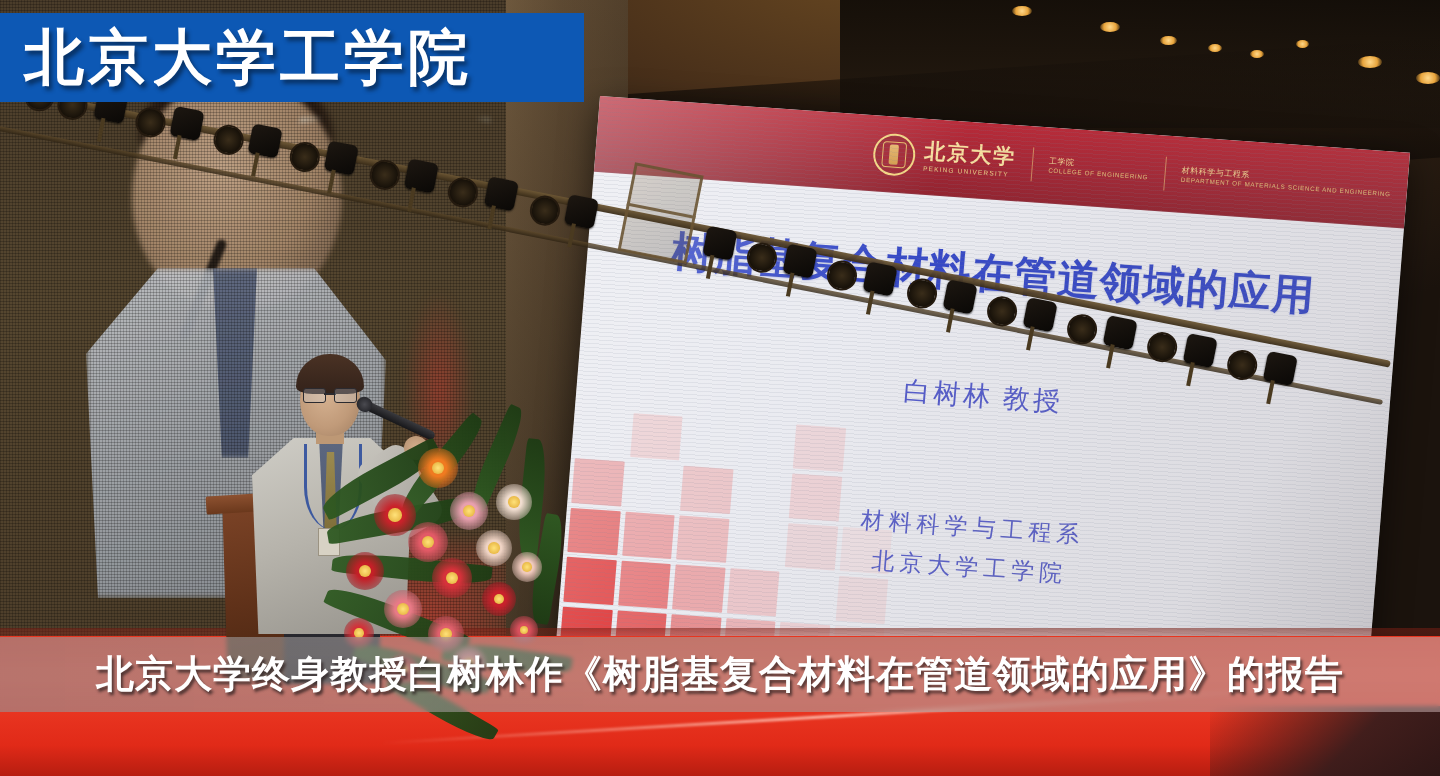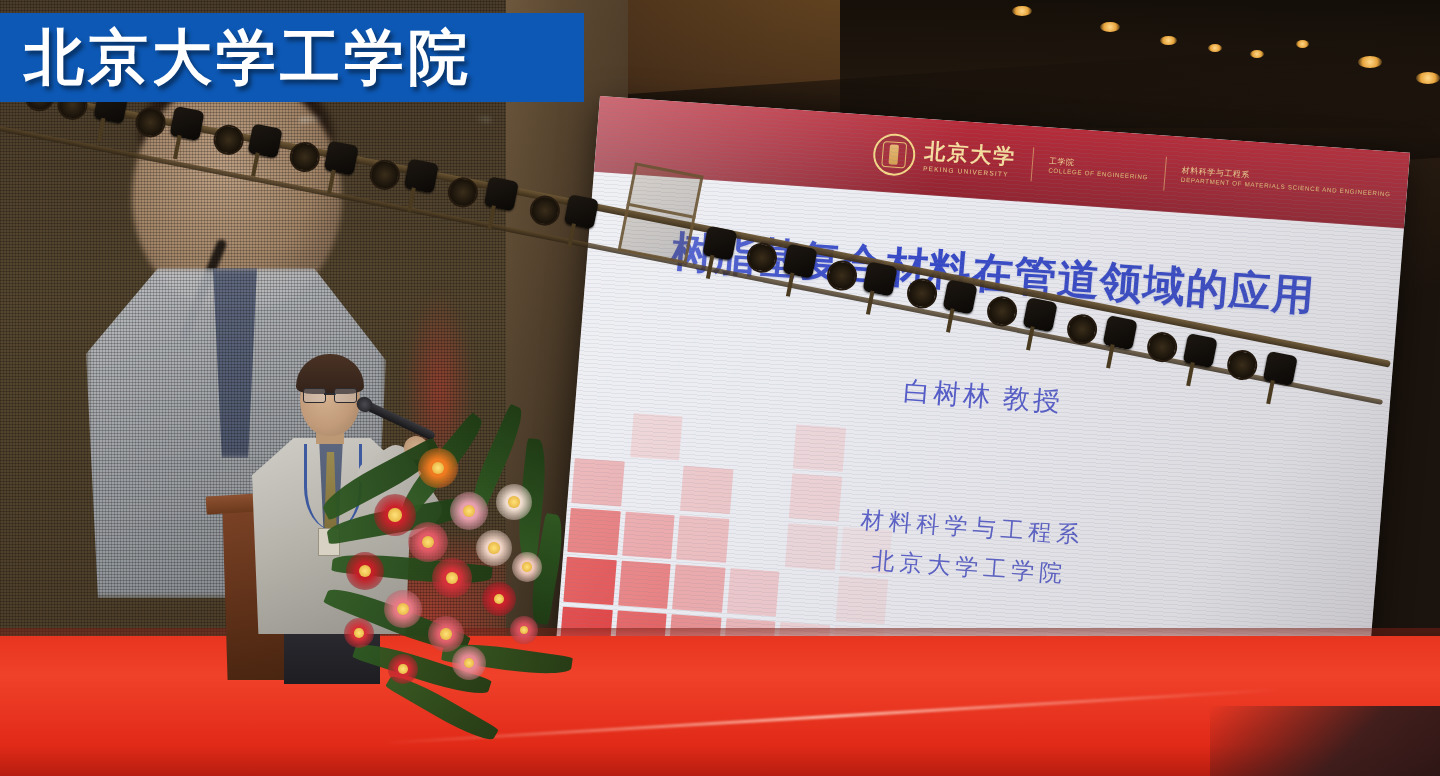--- a/index.html
+++ b/index.html
@@ -451,6 +451,9 @@
     <div class="badge-text">北京大学工学院</div>
   </div>
 
+  <div class="caption">
+    <div class="caption-text">北京大学终身教授白树林作《树脂基复合材料在管道领域的应用》的报告</div>
+  </div>
 
 </div>
 

